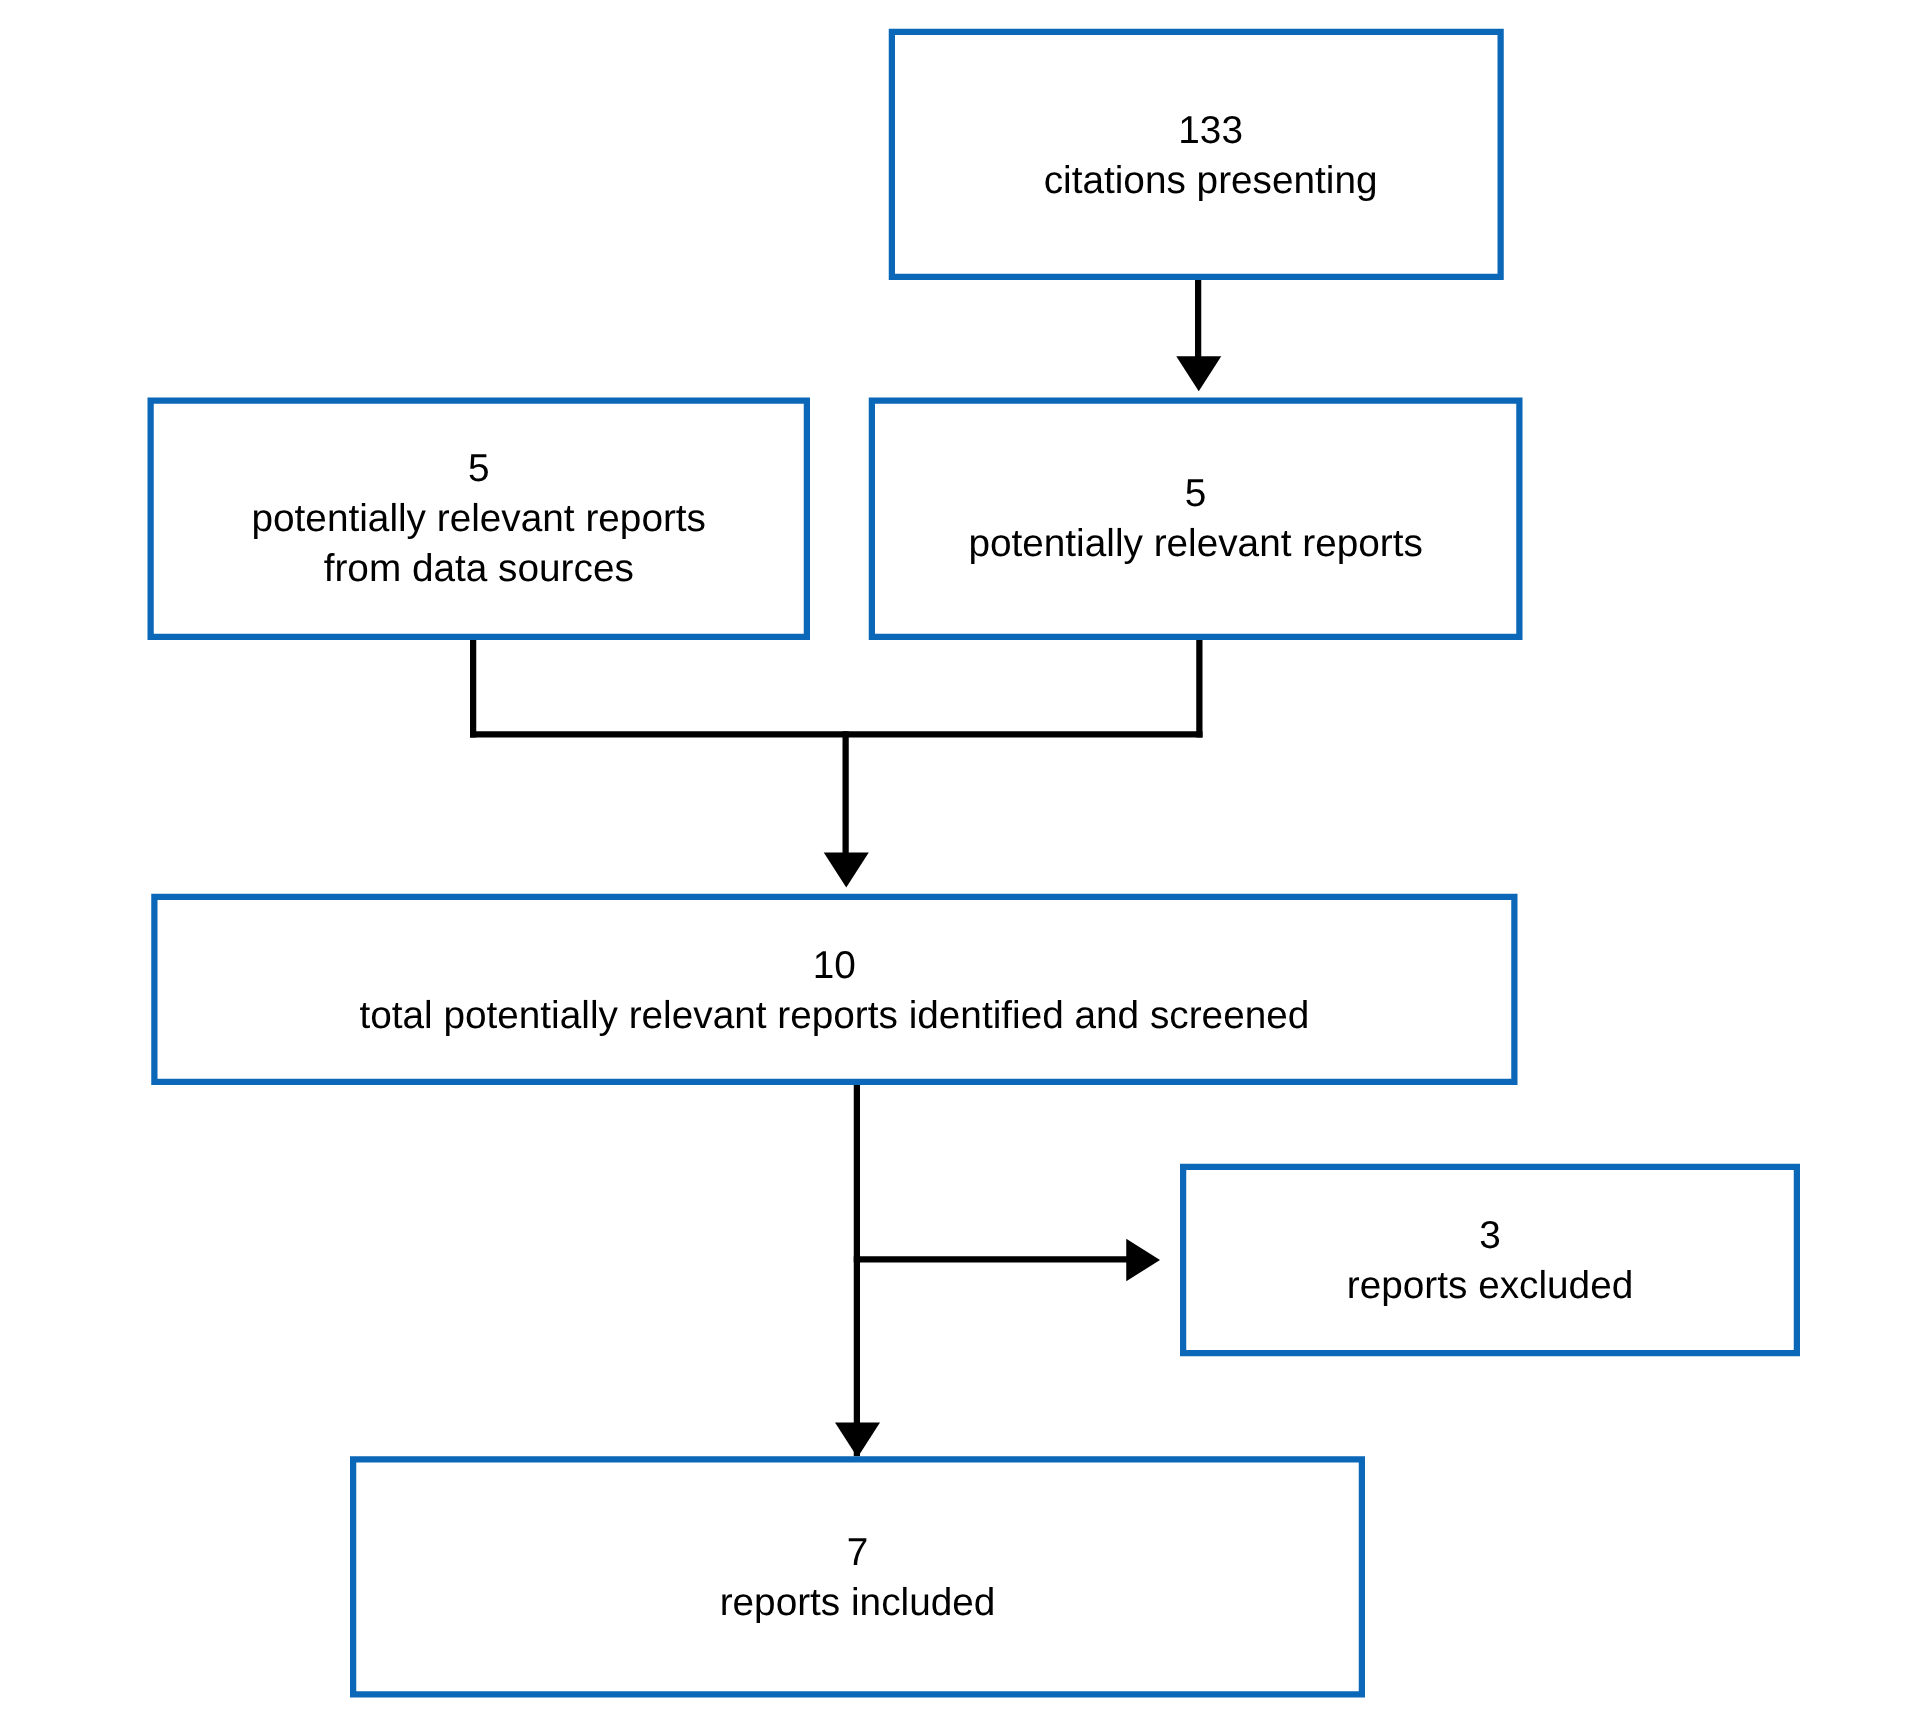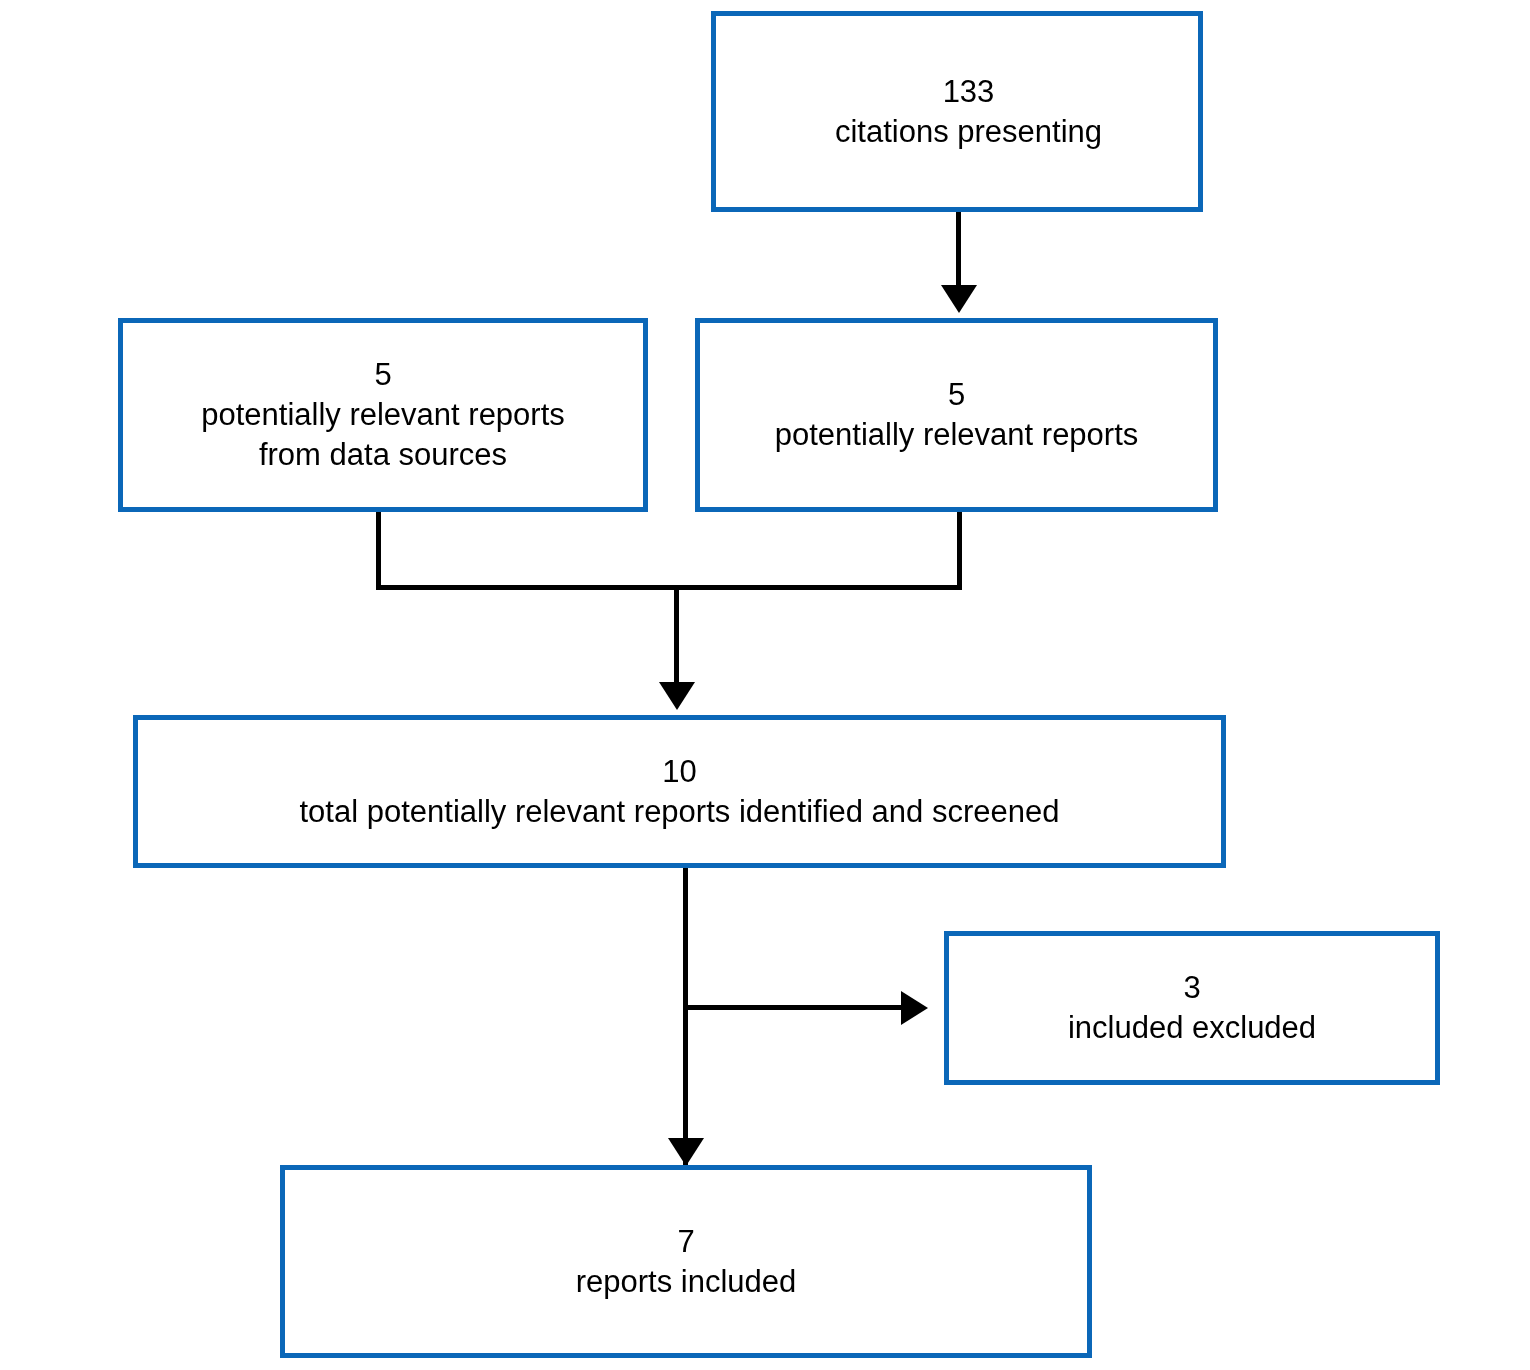--- a/index.html
+++ b/index.html
@@ -36,7 +36,7 @@
     white-space: nowrap;
   }
   
-  #node-citations-identified { left: 711px;  top: 11px;   width: 492px;  height: 201px; padding-left: 23px; }
+  #node-citations-identified { left: 711px;  top: 23px;   width: 492px;  height: 201px; padding-left: 23px; }
   #node-other-sources        { left: 118px;  top: 318px;  width: 530px;  height: 194px; }
   #node-identified-screened  { left: 695px;  top: 318px;  width: 523px;  height: 194px; }
   #node-total-screened       { left: 133px;  top: 715px;  width: 1093px; height: 153px; }

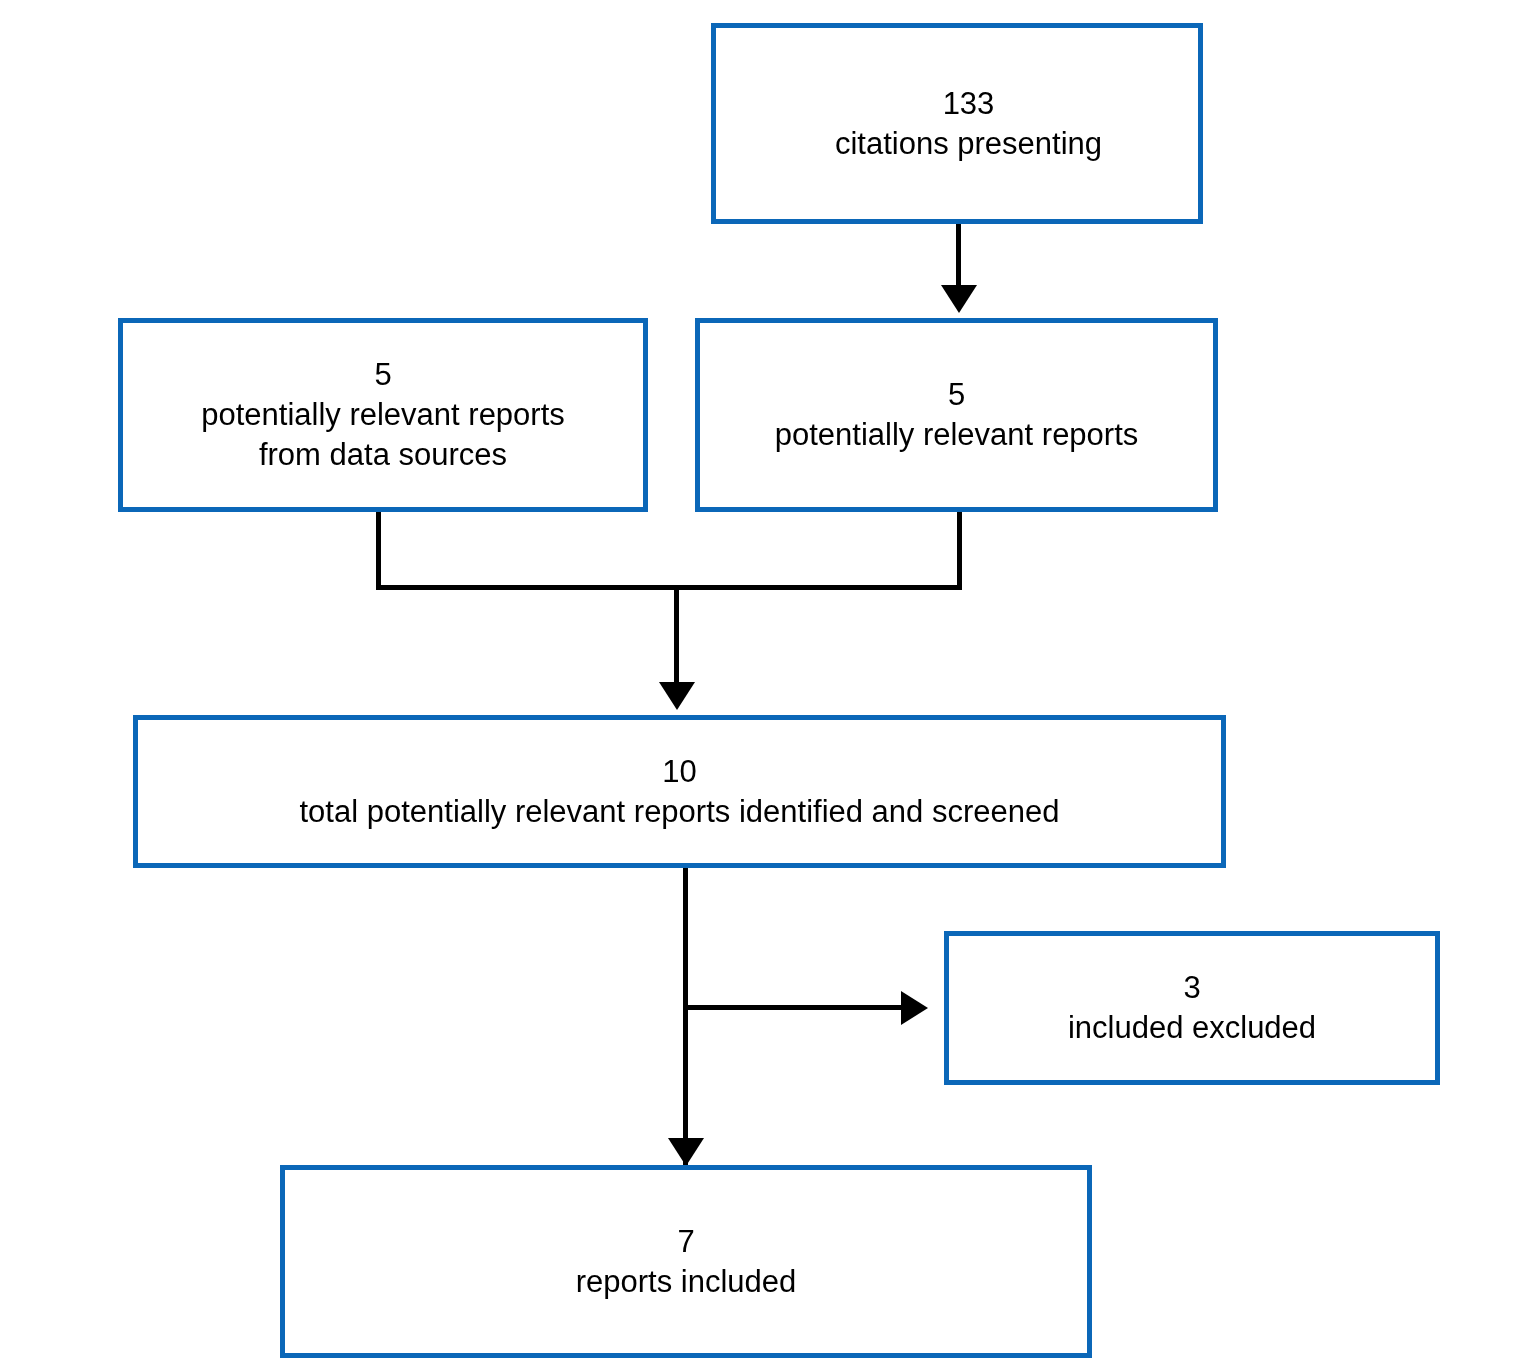--- a/index.html
+++ b/index.html
@@ -39,7 +39,7 @@
   #node-citations-identified { left: 711px;  top: 23px;   width: 492px;  height: 201px; padding-left: 23px; }
   #node-other-sources        { left: 118px;  top: 318px;  width: 530px;  height: 194px; }
   #node-identified-screened  { left: 695px;  top: 318px;  width: 523px;  height: 194px; }
-  #node-total-screened       { left: 133px;  top: 715px;  width: 1093px; height: 153px; }
+  #node-total-screened       { left: 121px;  top: 715px;  width: 1093px; height: 153px; }
   #node-reports-excluded     { left: 944px;  top: 931px;  width: 496px;  height: 154px; }
   #node-reports-included     { left: 280px;  top: 1165px; width: 812px;  height: 193px; }
 

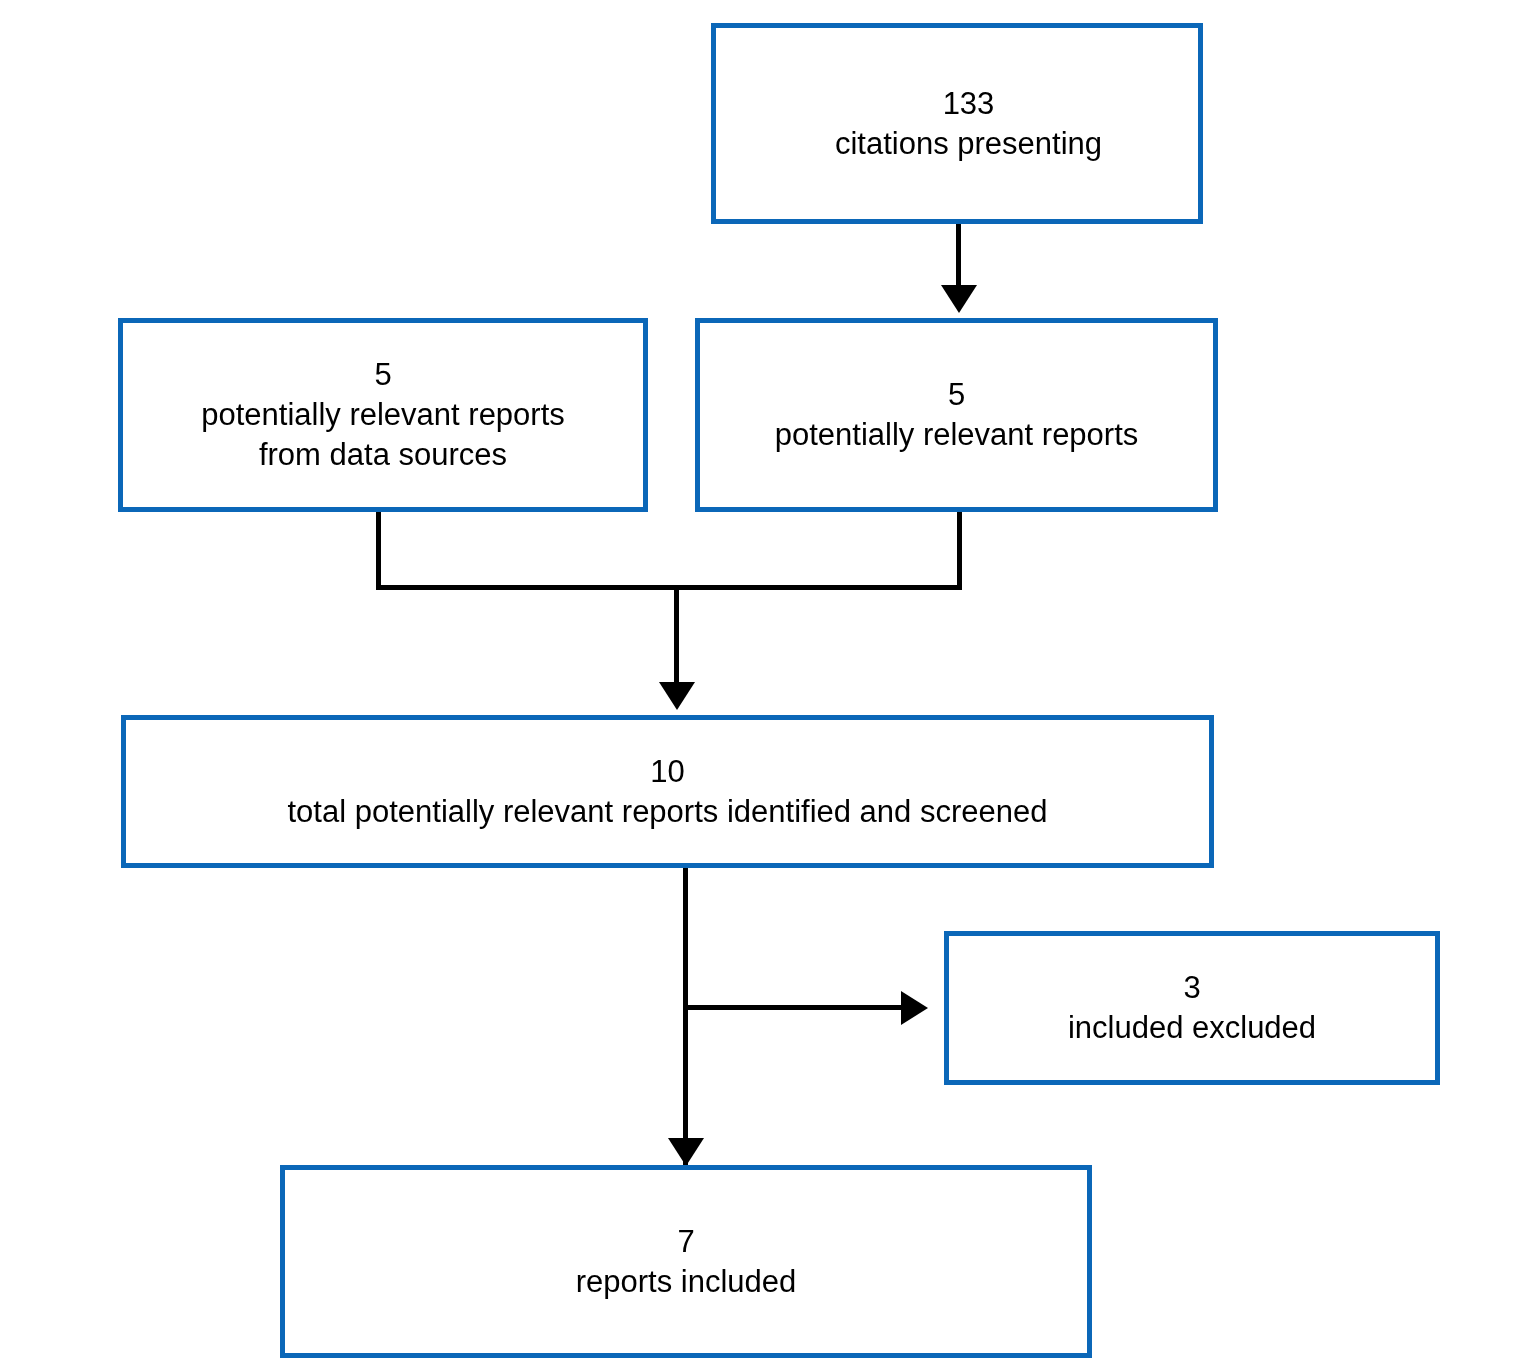--- a/index.html
+++ b/index.html
@@ -113,7 +113,7 @@
 
   <div class="node" id="node-reports-excluded">
     <span class="ln">3</span>
-    <span class="ln">included excluded</span>
+    <span class="ln">reports excluded</span>
   </div>
 
   <div class="node" id="node-reports-included">

